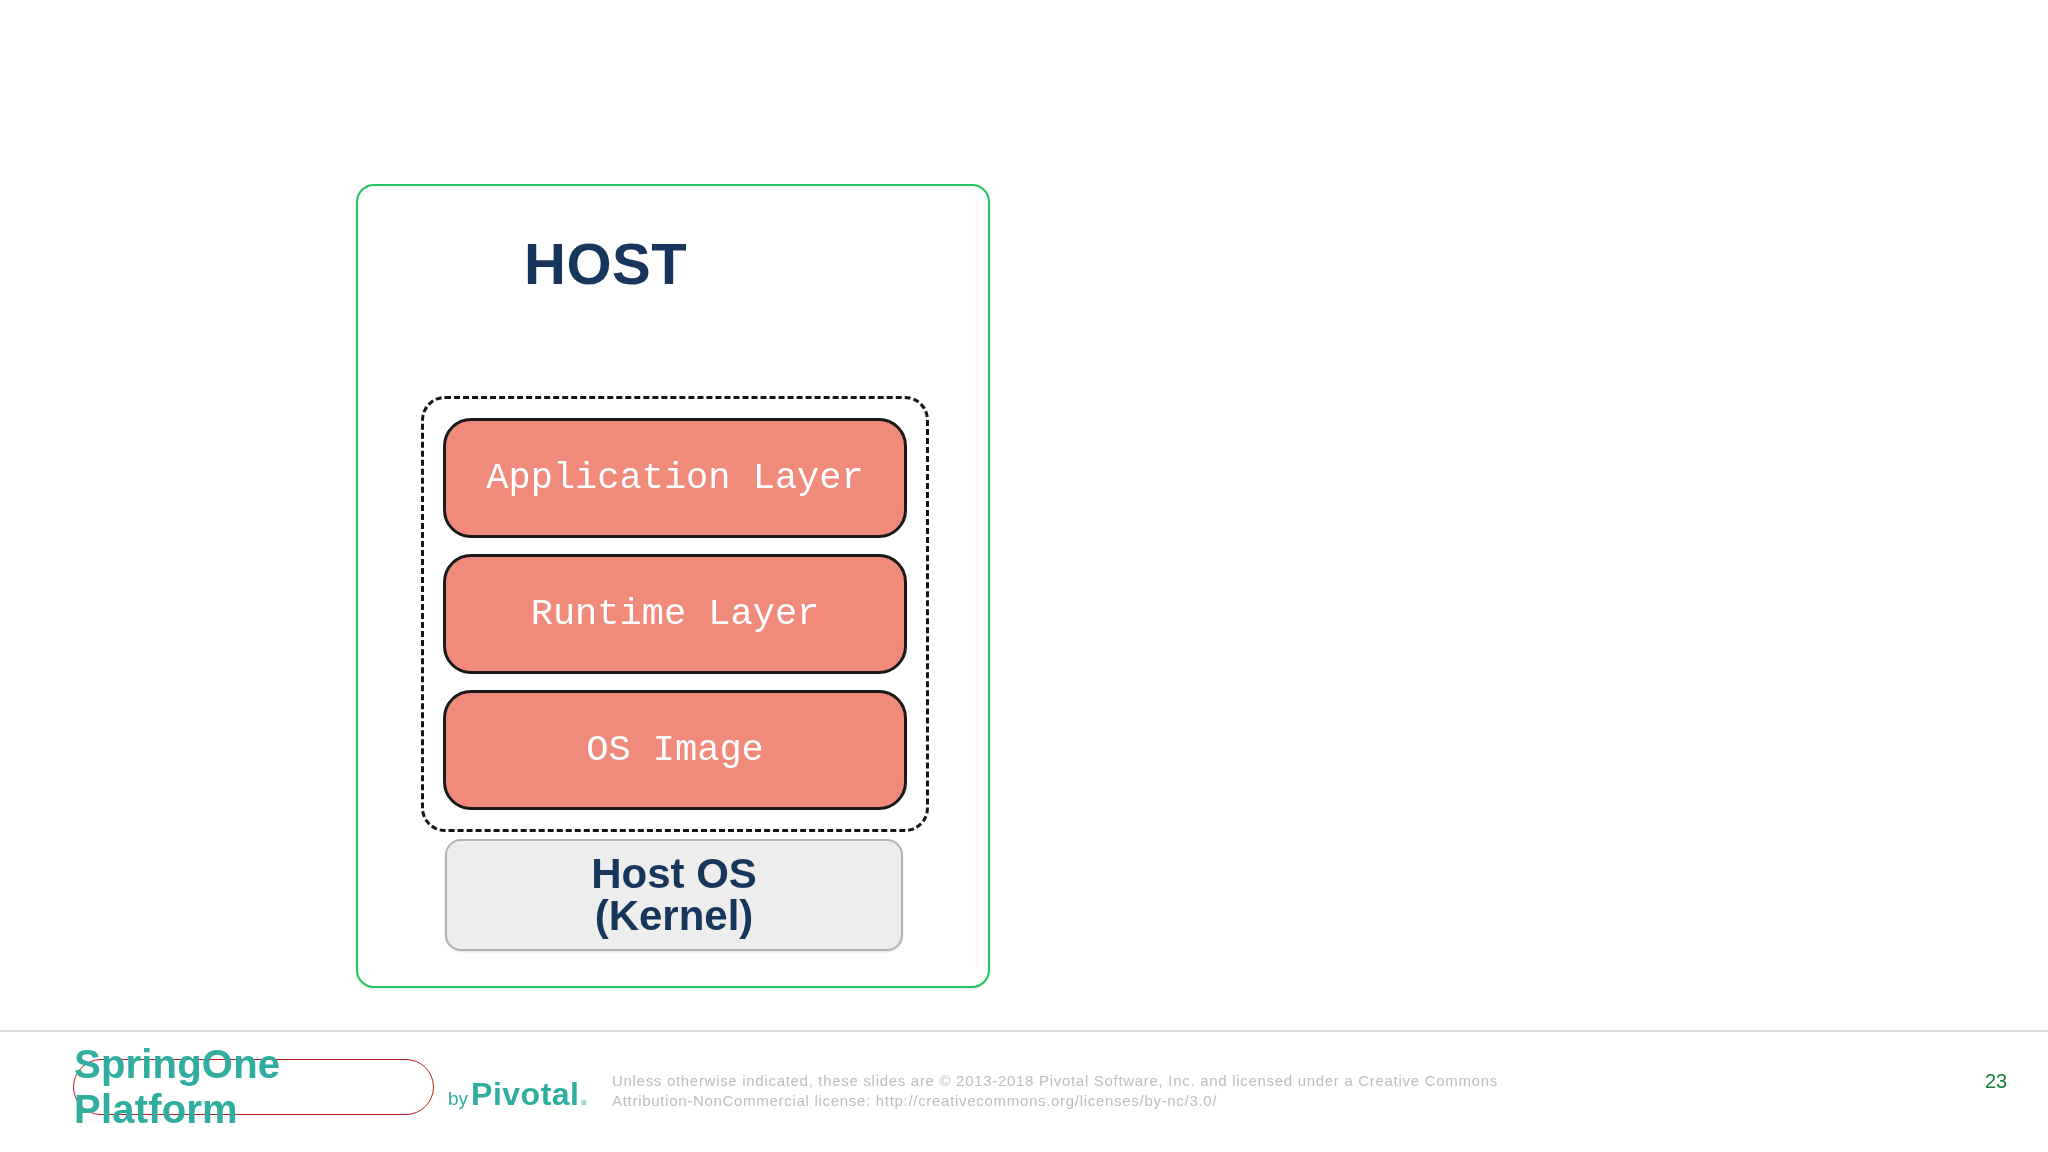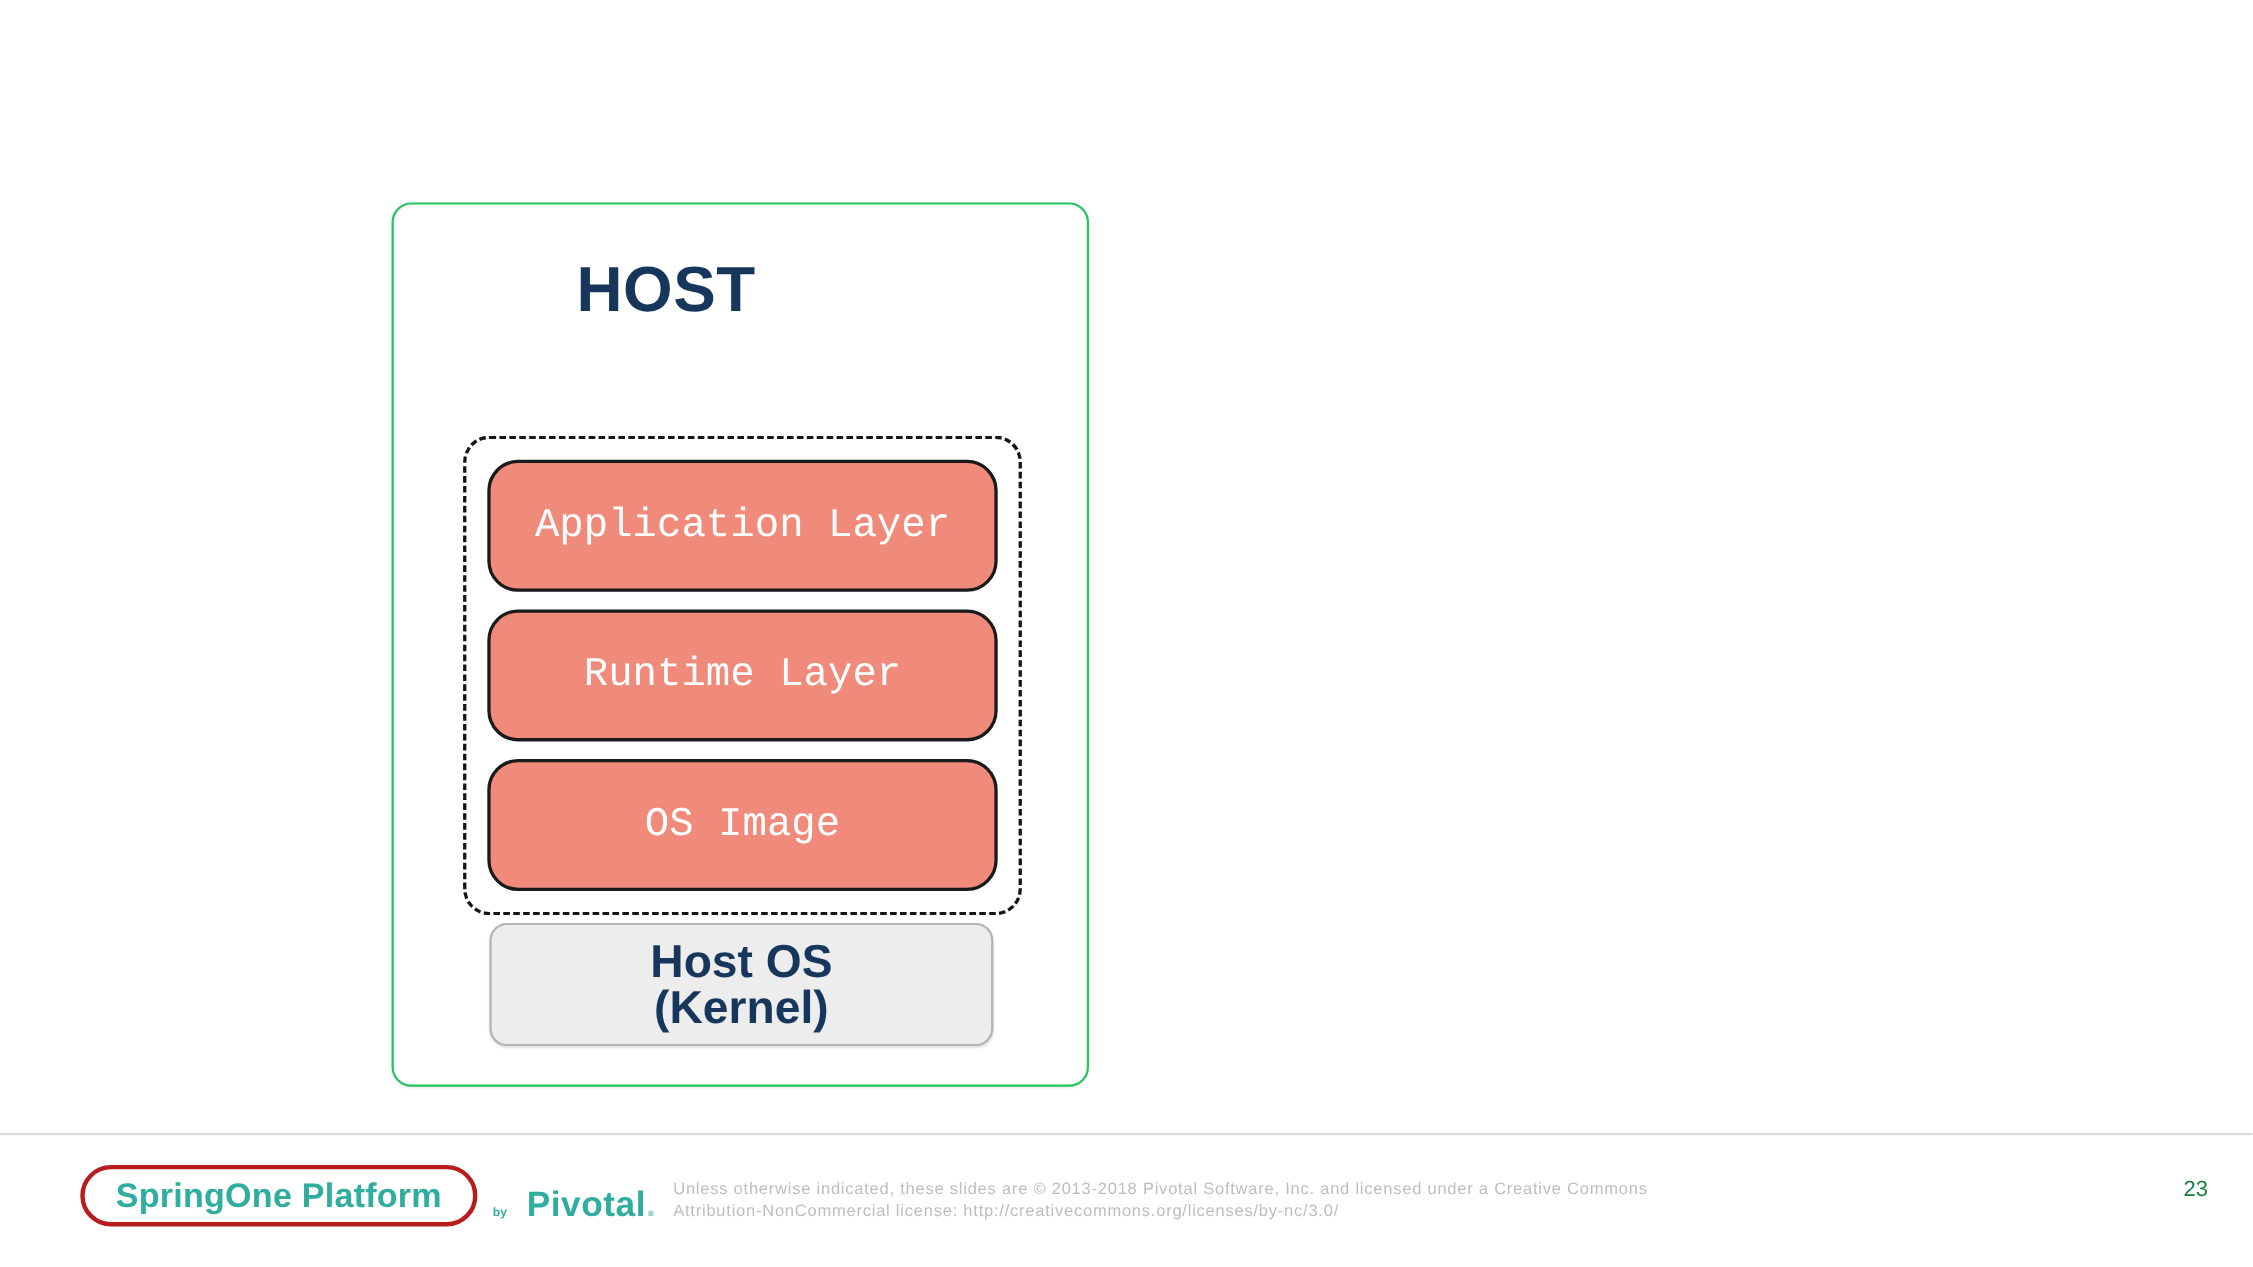--- a/index.html
+++ b/index.html
@@ -85,13 +85,13 @@
     position: absolute;
     left: 73px; top: 1059px;
     width: 361px; height: 56px;
-    border: 4px solid #b91c1c;
+    border: 1px solid #b91c1c;
     border-radius: 30px;
     display: flex;
     align-items: center;
     justify-content: center;
     color: #2fad9e;
-    font-size: 31px;
+    font-size: 40px;
     font-weight: 700;
     letter-spacing: 0.2px;
     background: #ffffff;

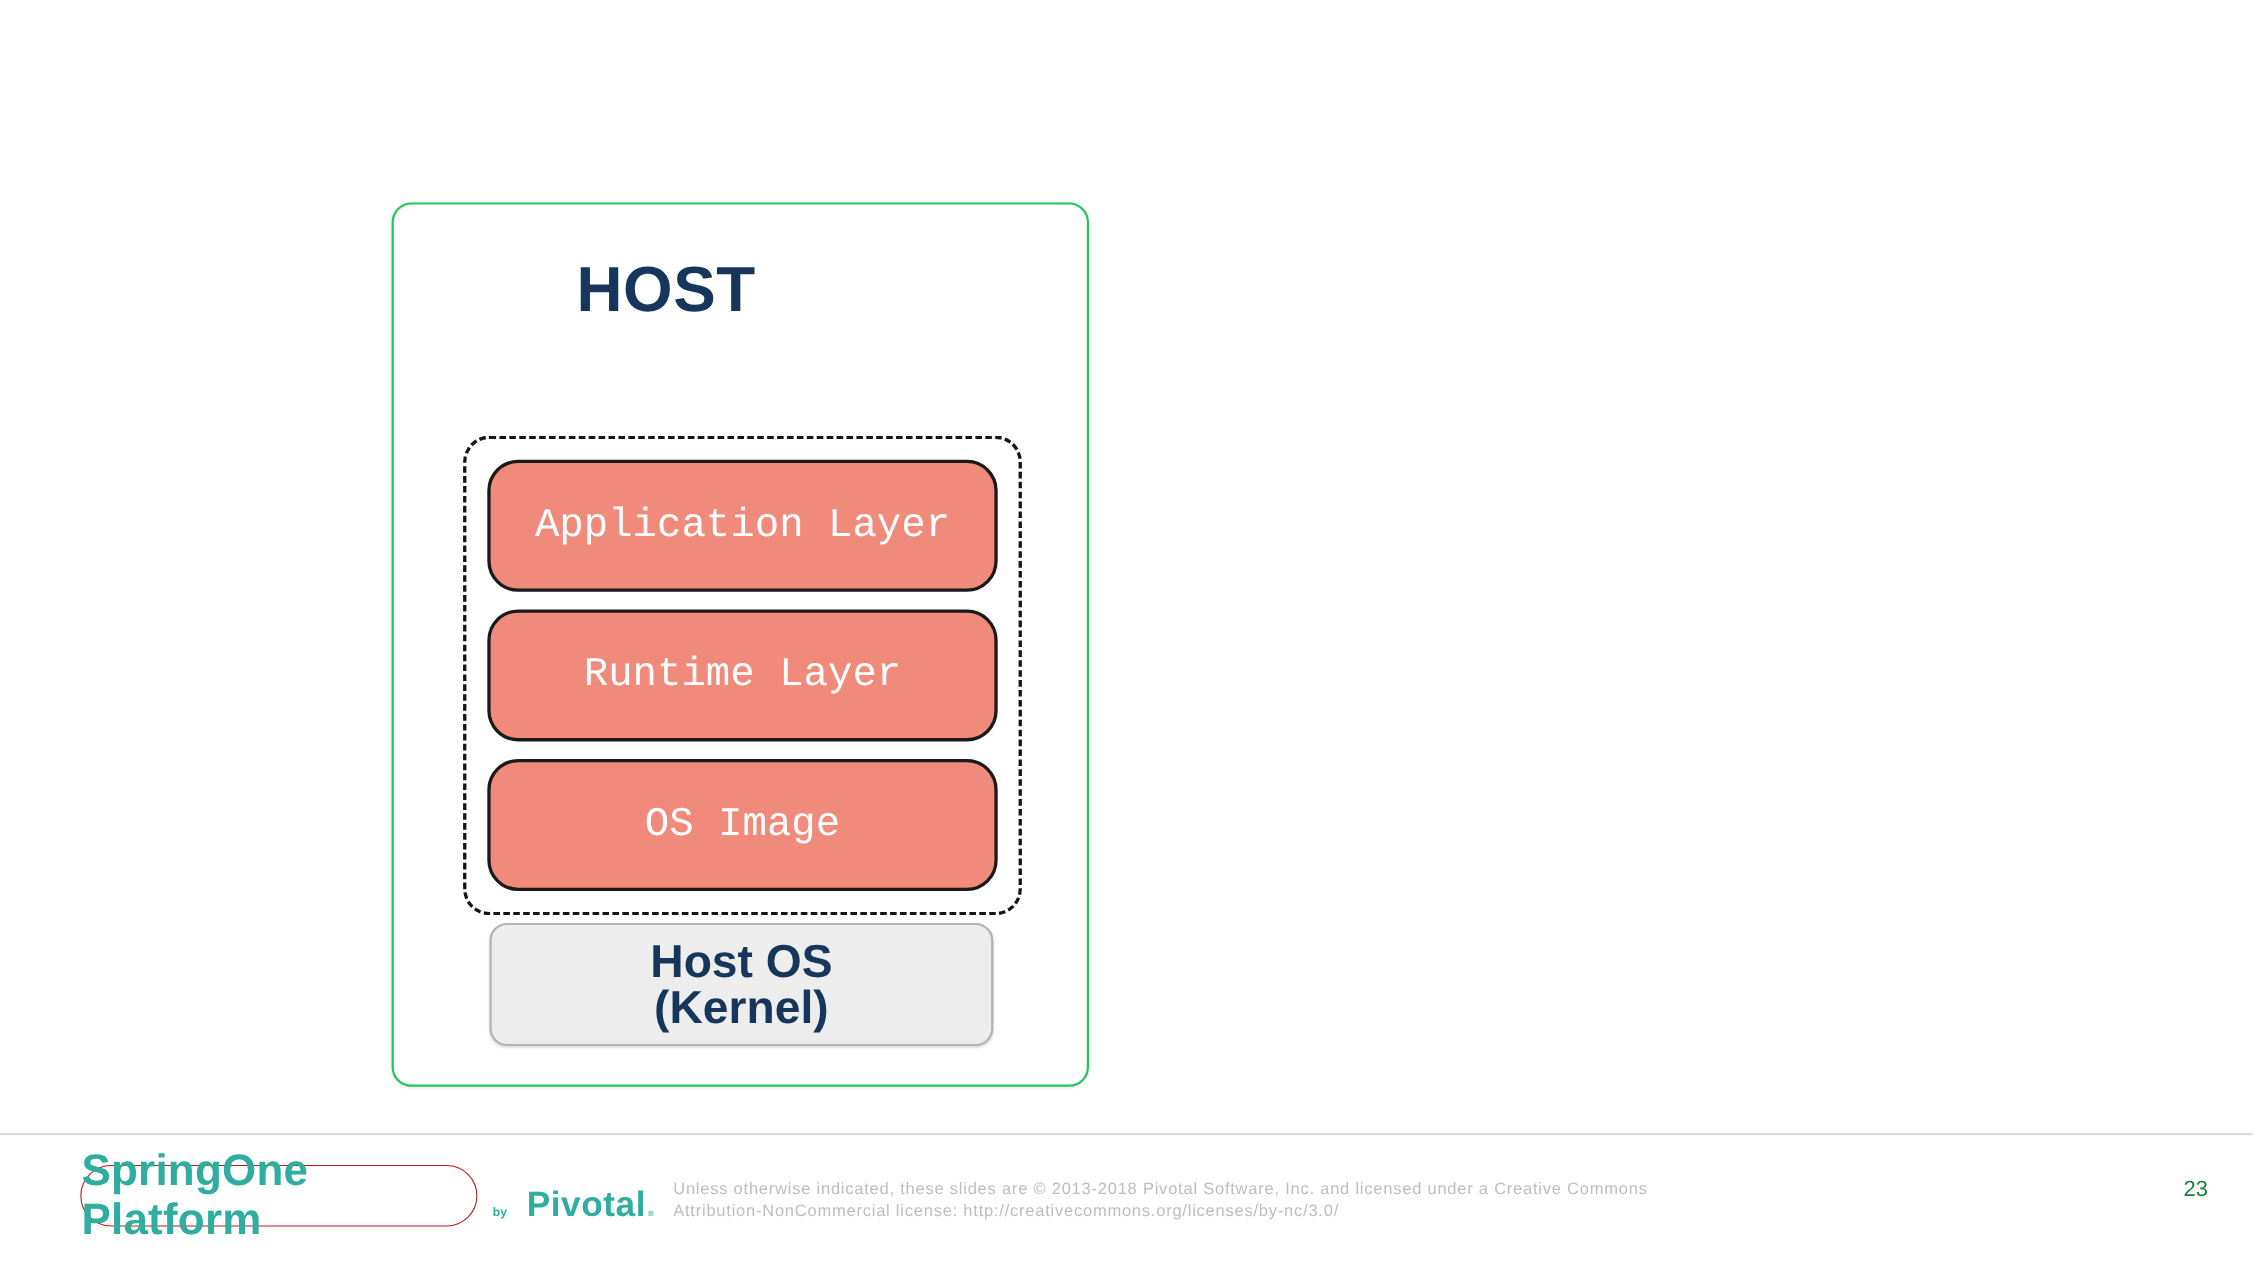--- a/index.html
+++ b/index.html
@@ -105,7 +105,7 @@
     color: #2fad9e;
     padding-top: 10px;
   }
-  .byline .by { font-size: 11px; font-weight: 700; margin-right: 18px; }
+  .byline .by { font-size: 19px; font-weight: 400; margin-right: 3px; }
   .byline .brand { font-size: 32px; font-weight: 700; letter-spacing: 0.5px; }
   .byline .dot { font-size: 32px; font-weight: 700; color: #9ad9cf; }
 

